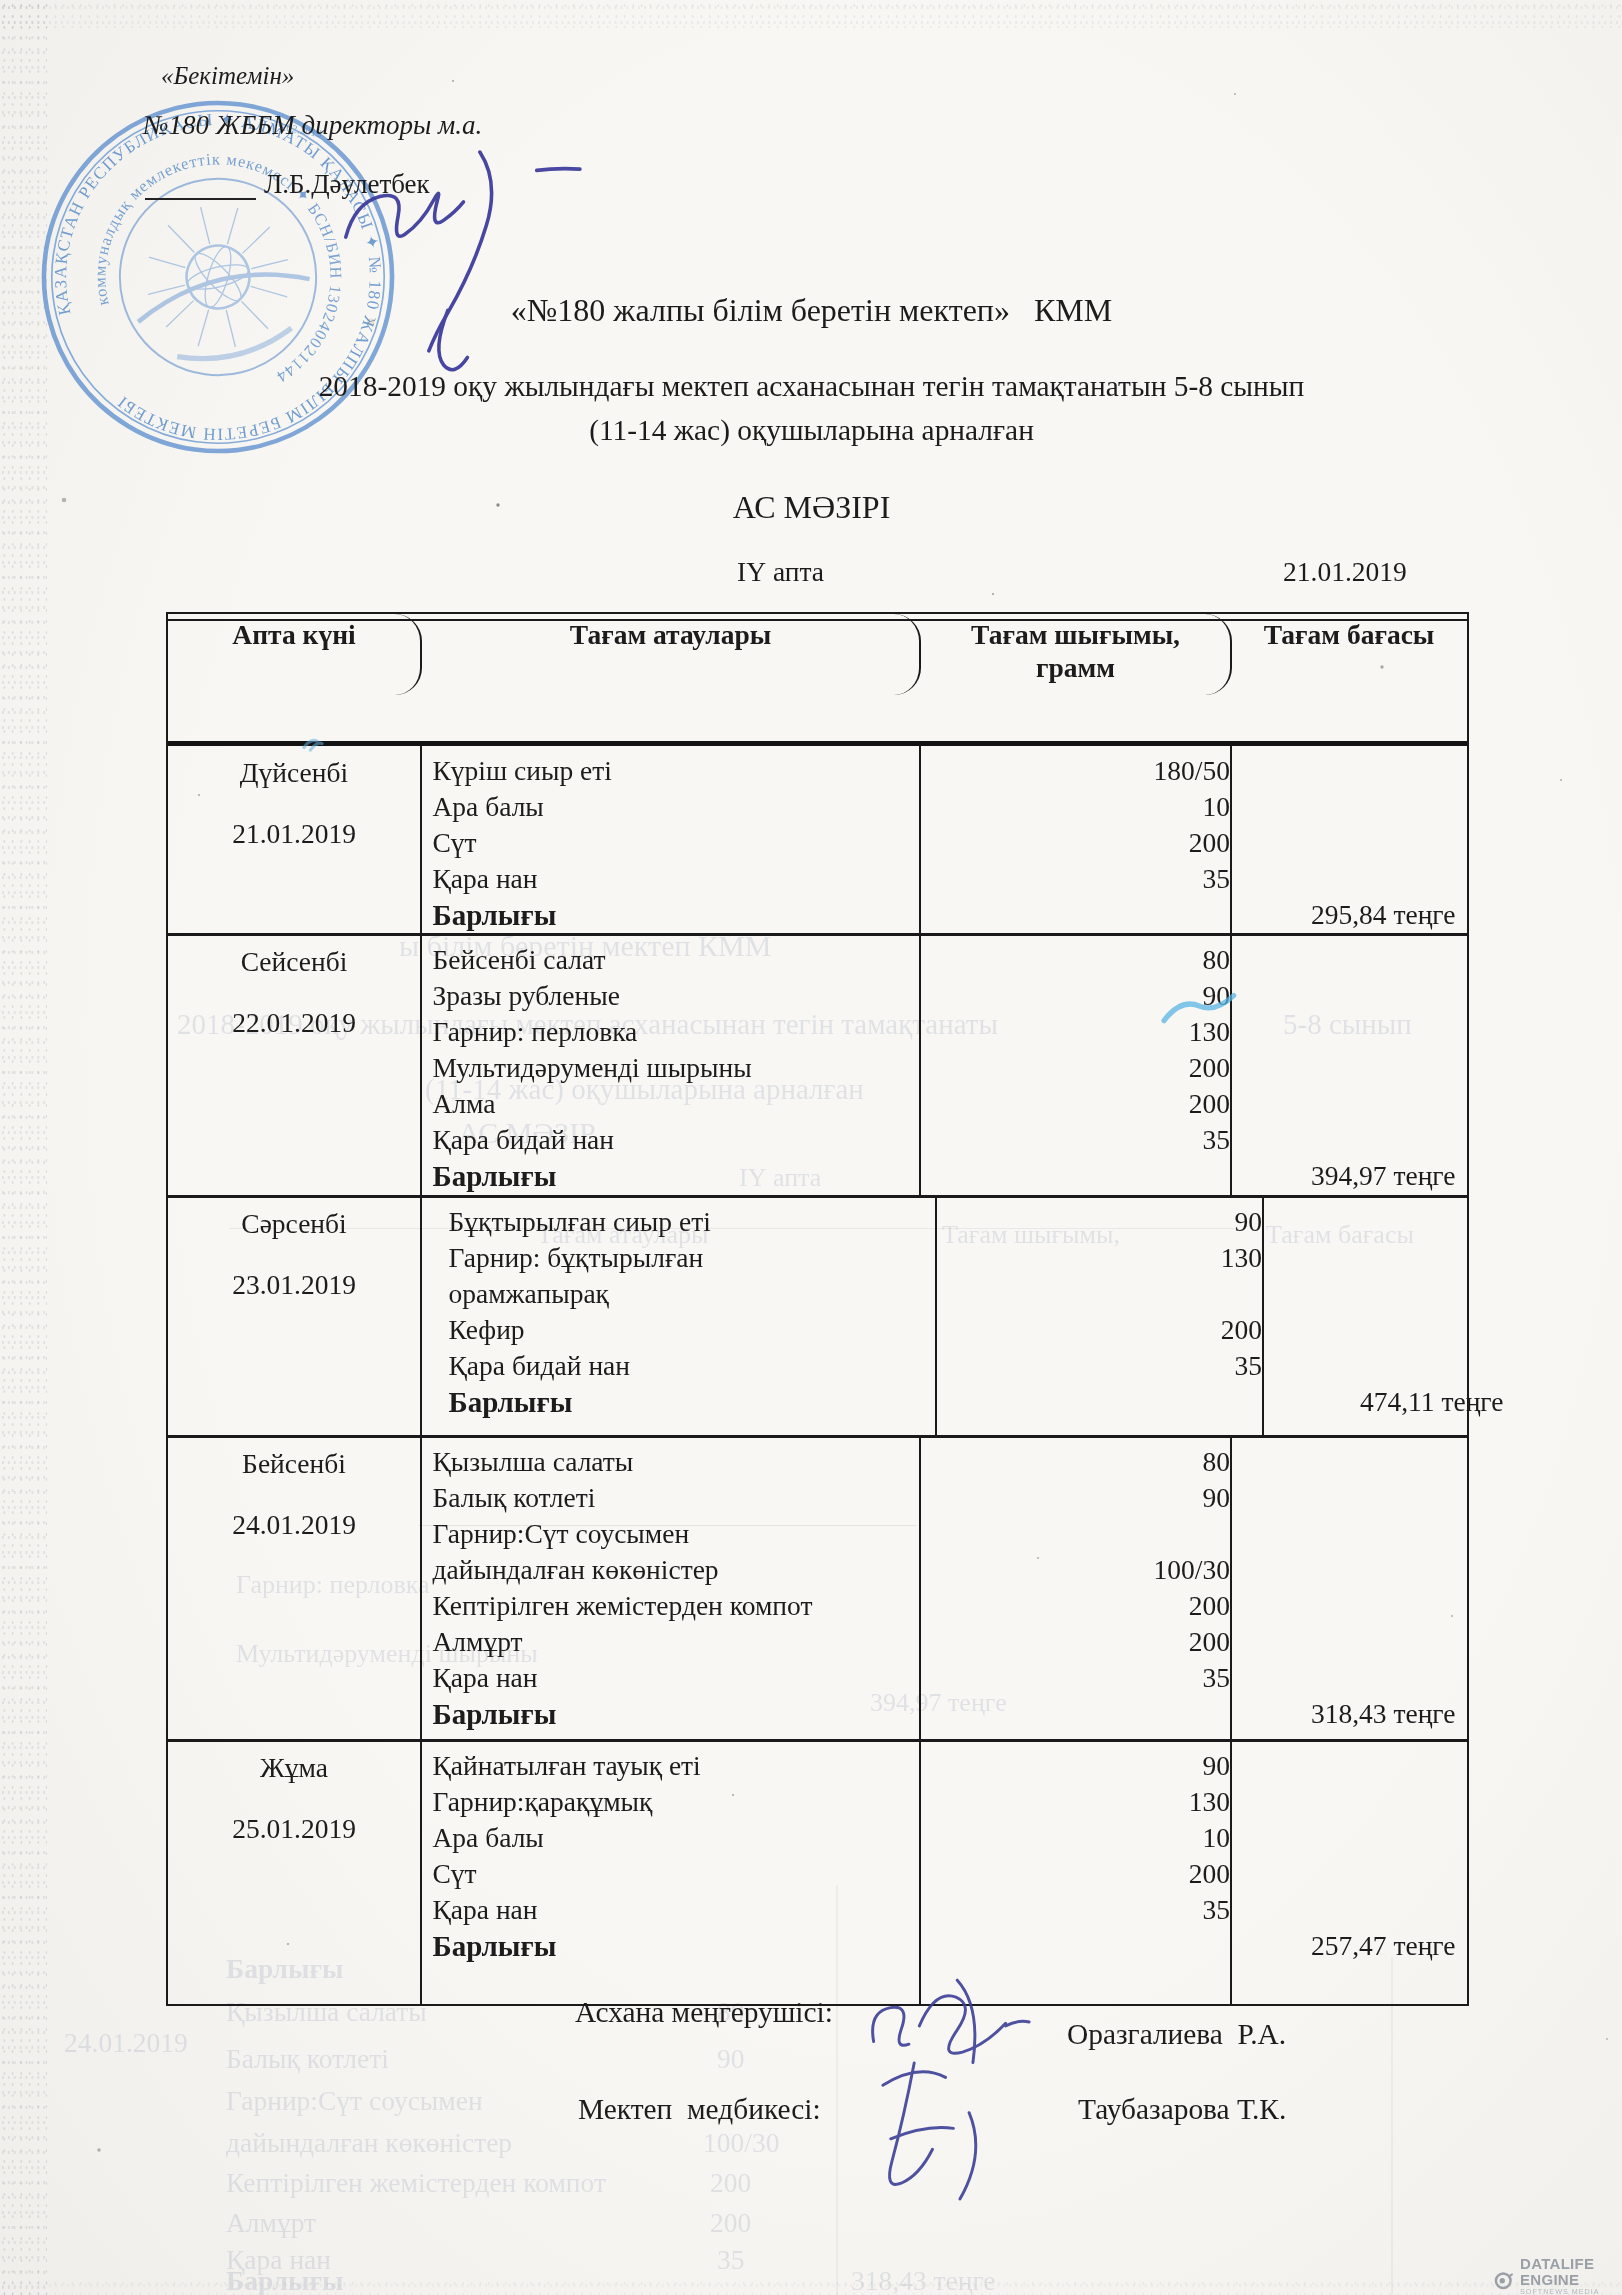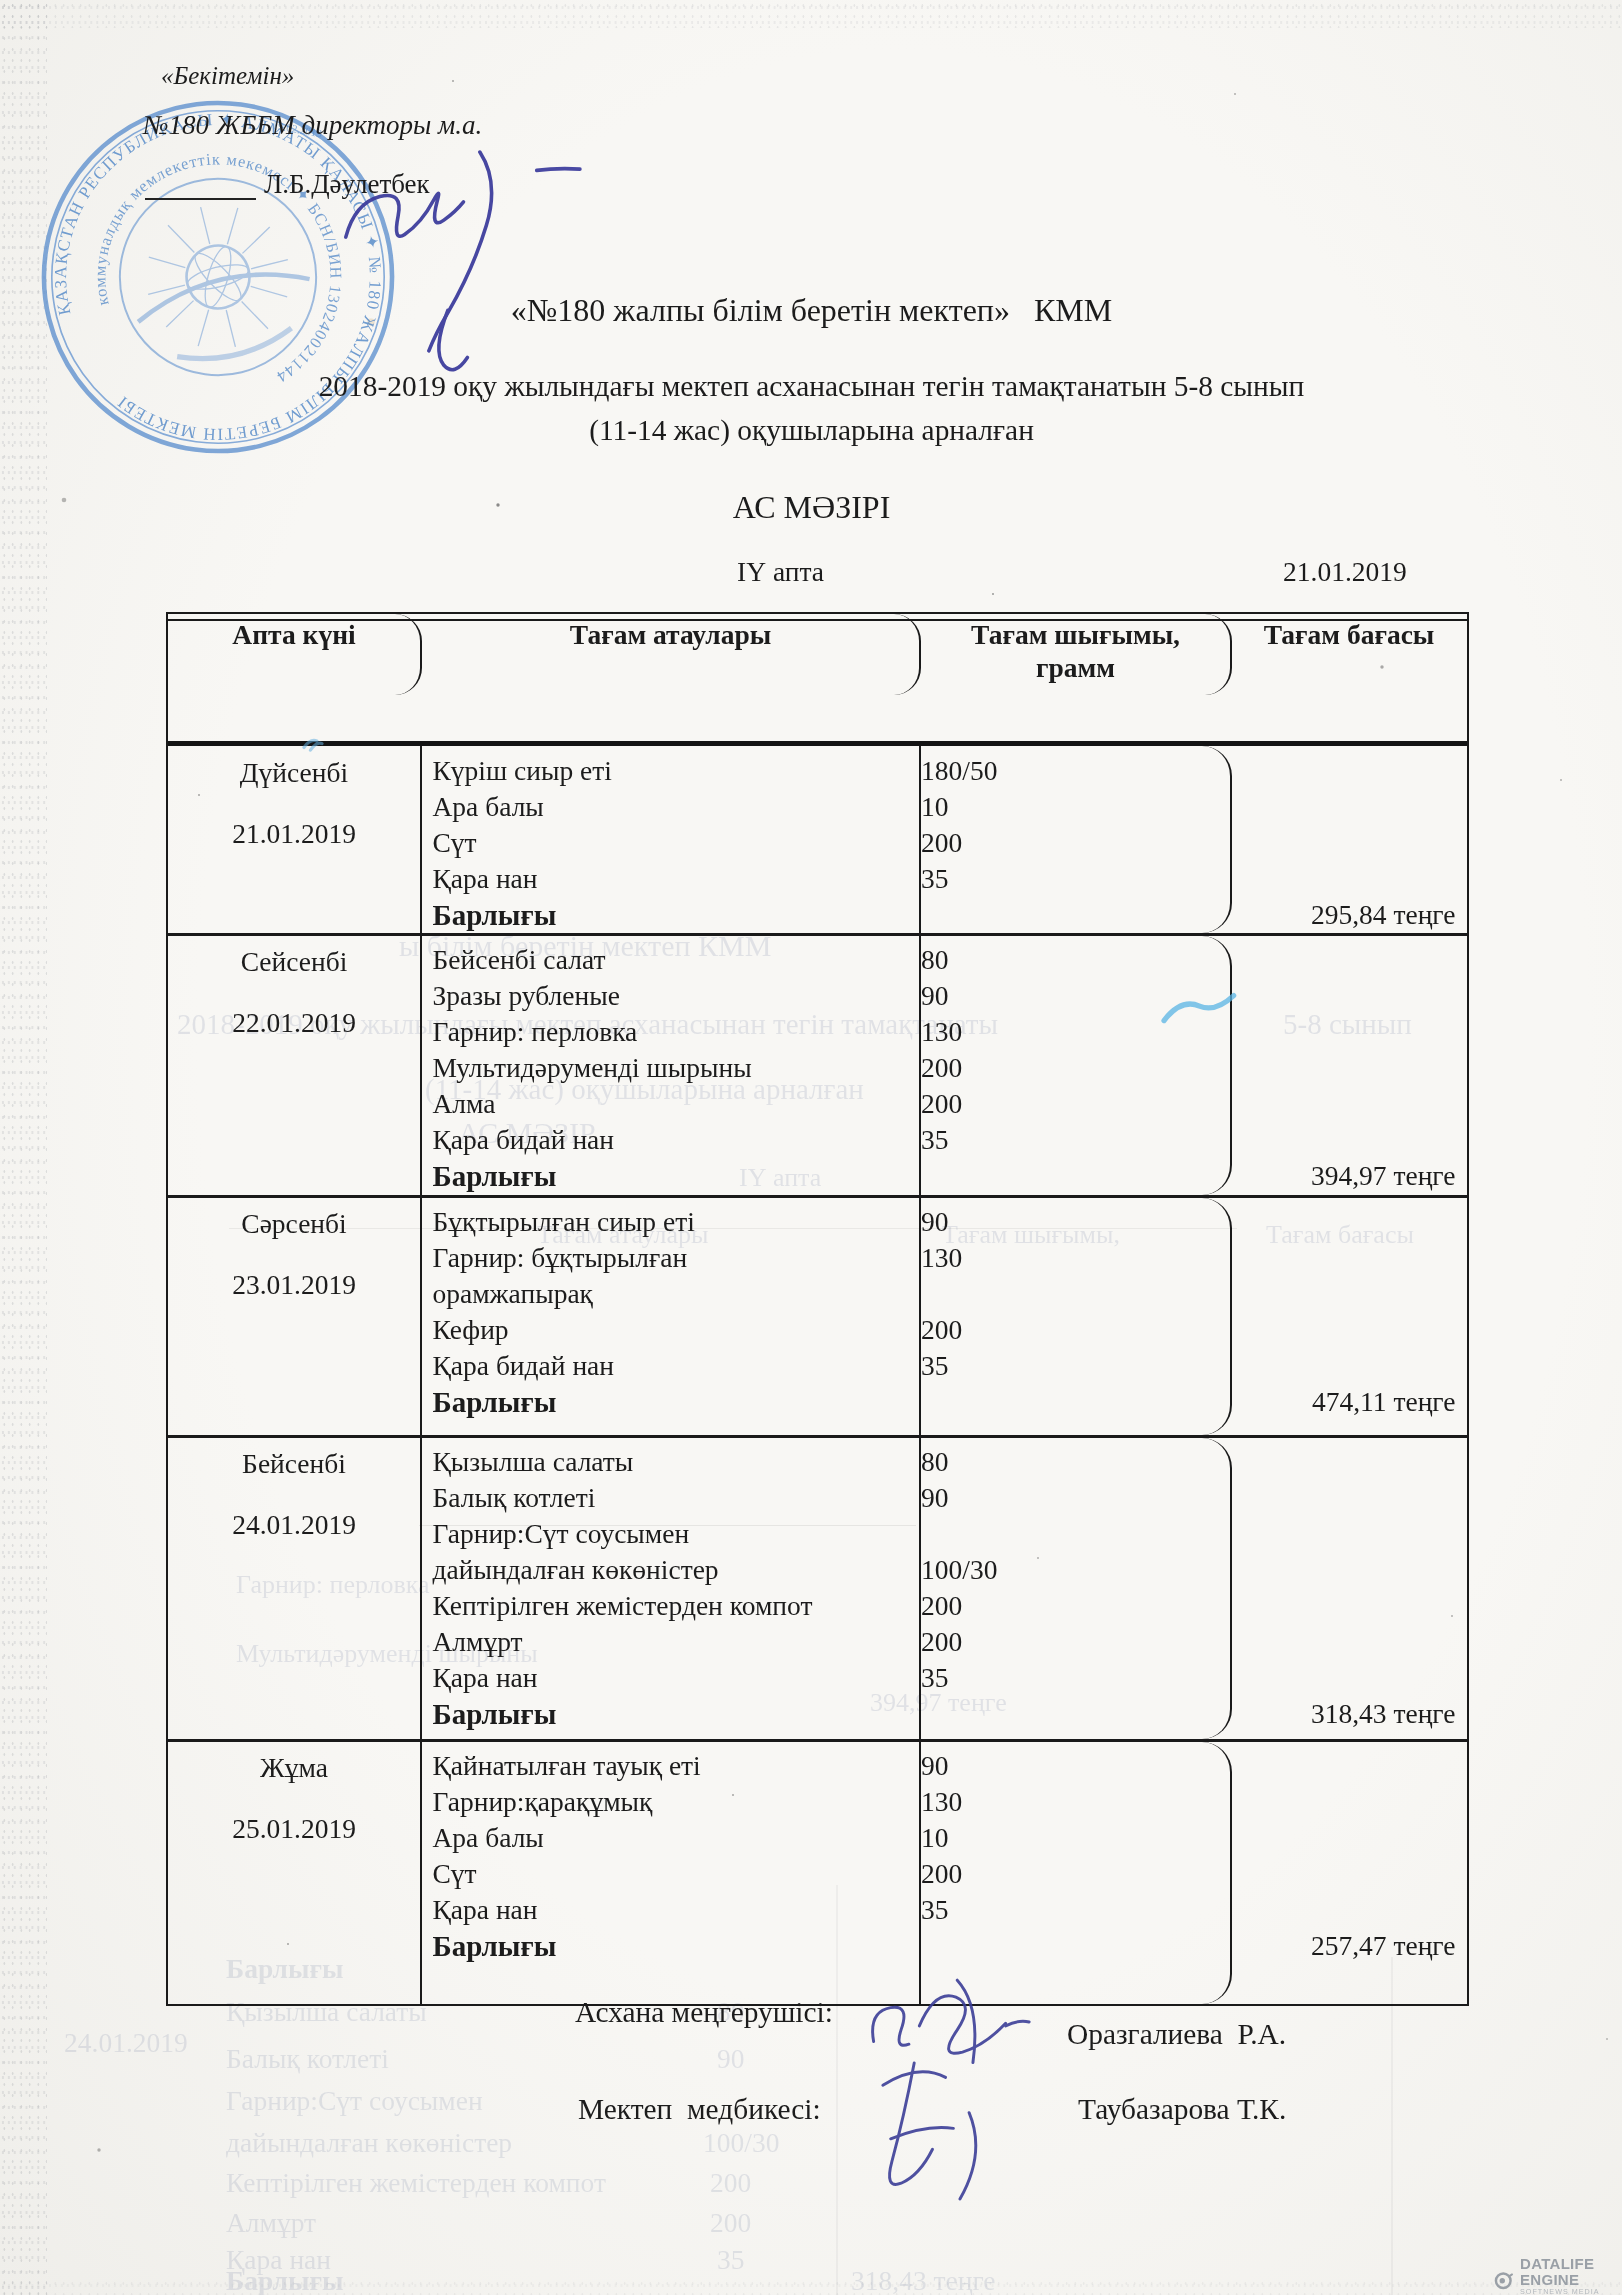--- a/index.html
+++ b/index.html
@@ -65,7 +65,7 @@
   .daycell{text-align:center;padding-top:10.5px;font-size:27.5px;}
   .day-date{margin-top:29px;}
   .dishcell{padding:6.5px 0 0 10.5px;font-size:27.5px;}
-  .qtycell{padding-top:6.5px;text-align:left;font-size:27.5px;border-radius:30px;}
+  .qtycell{padding-top:6.5px;text-align:right;font-size:27.5px;}
   .pricecell{padding-top:6.5px;text-align:right;padding-right:10.5px;font-size:27.5px;}
   .line{height:36px;line-height:36px;white-space:nowrap;}
   .total{font-weight:bold;font-size:29px;}

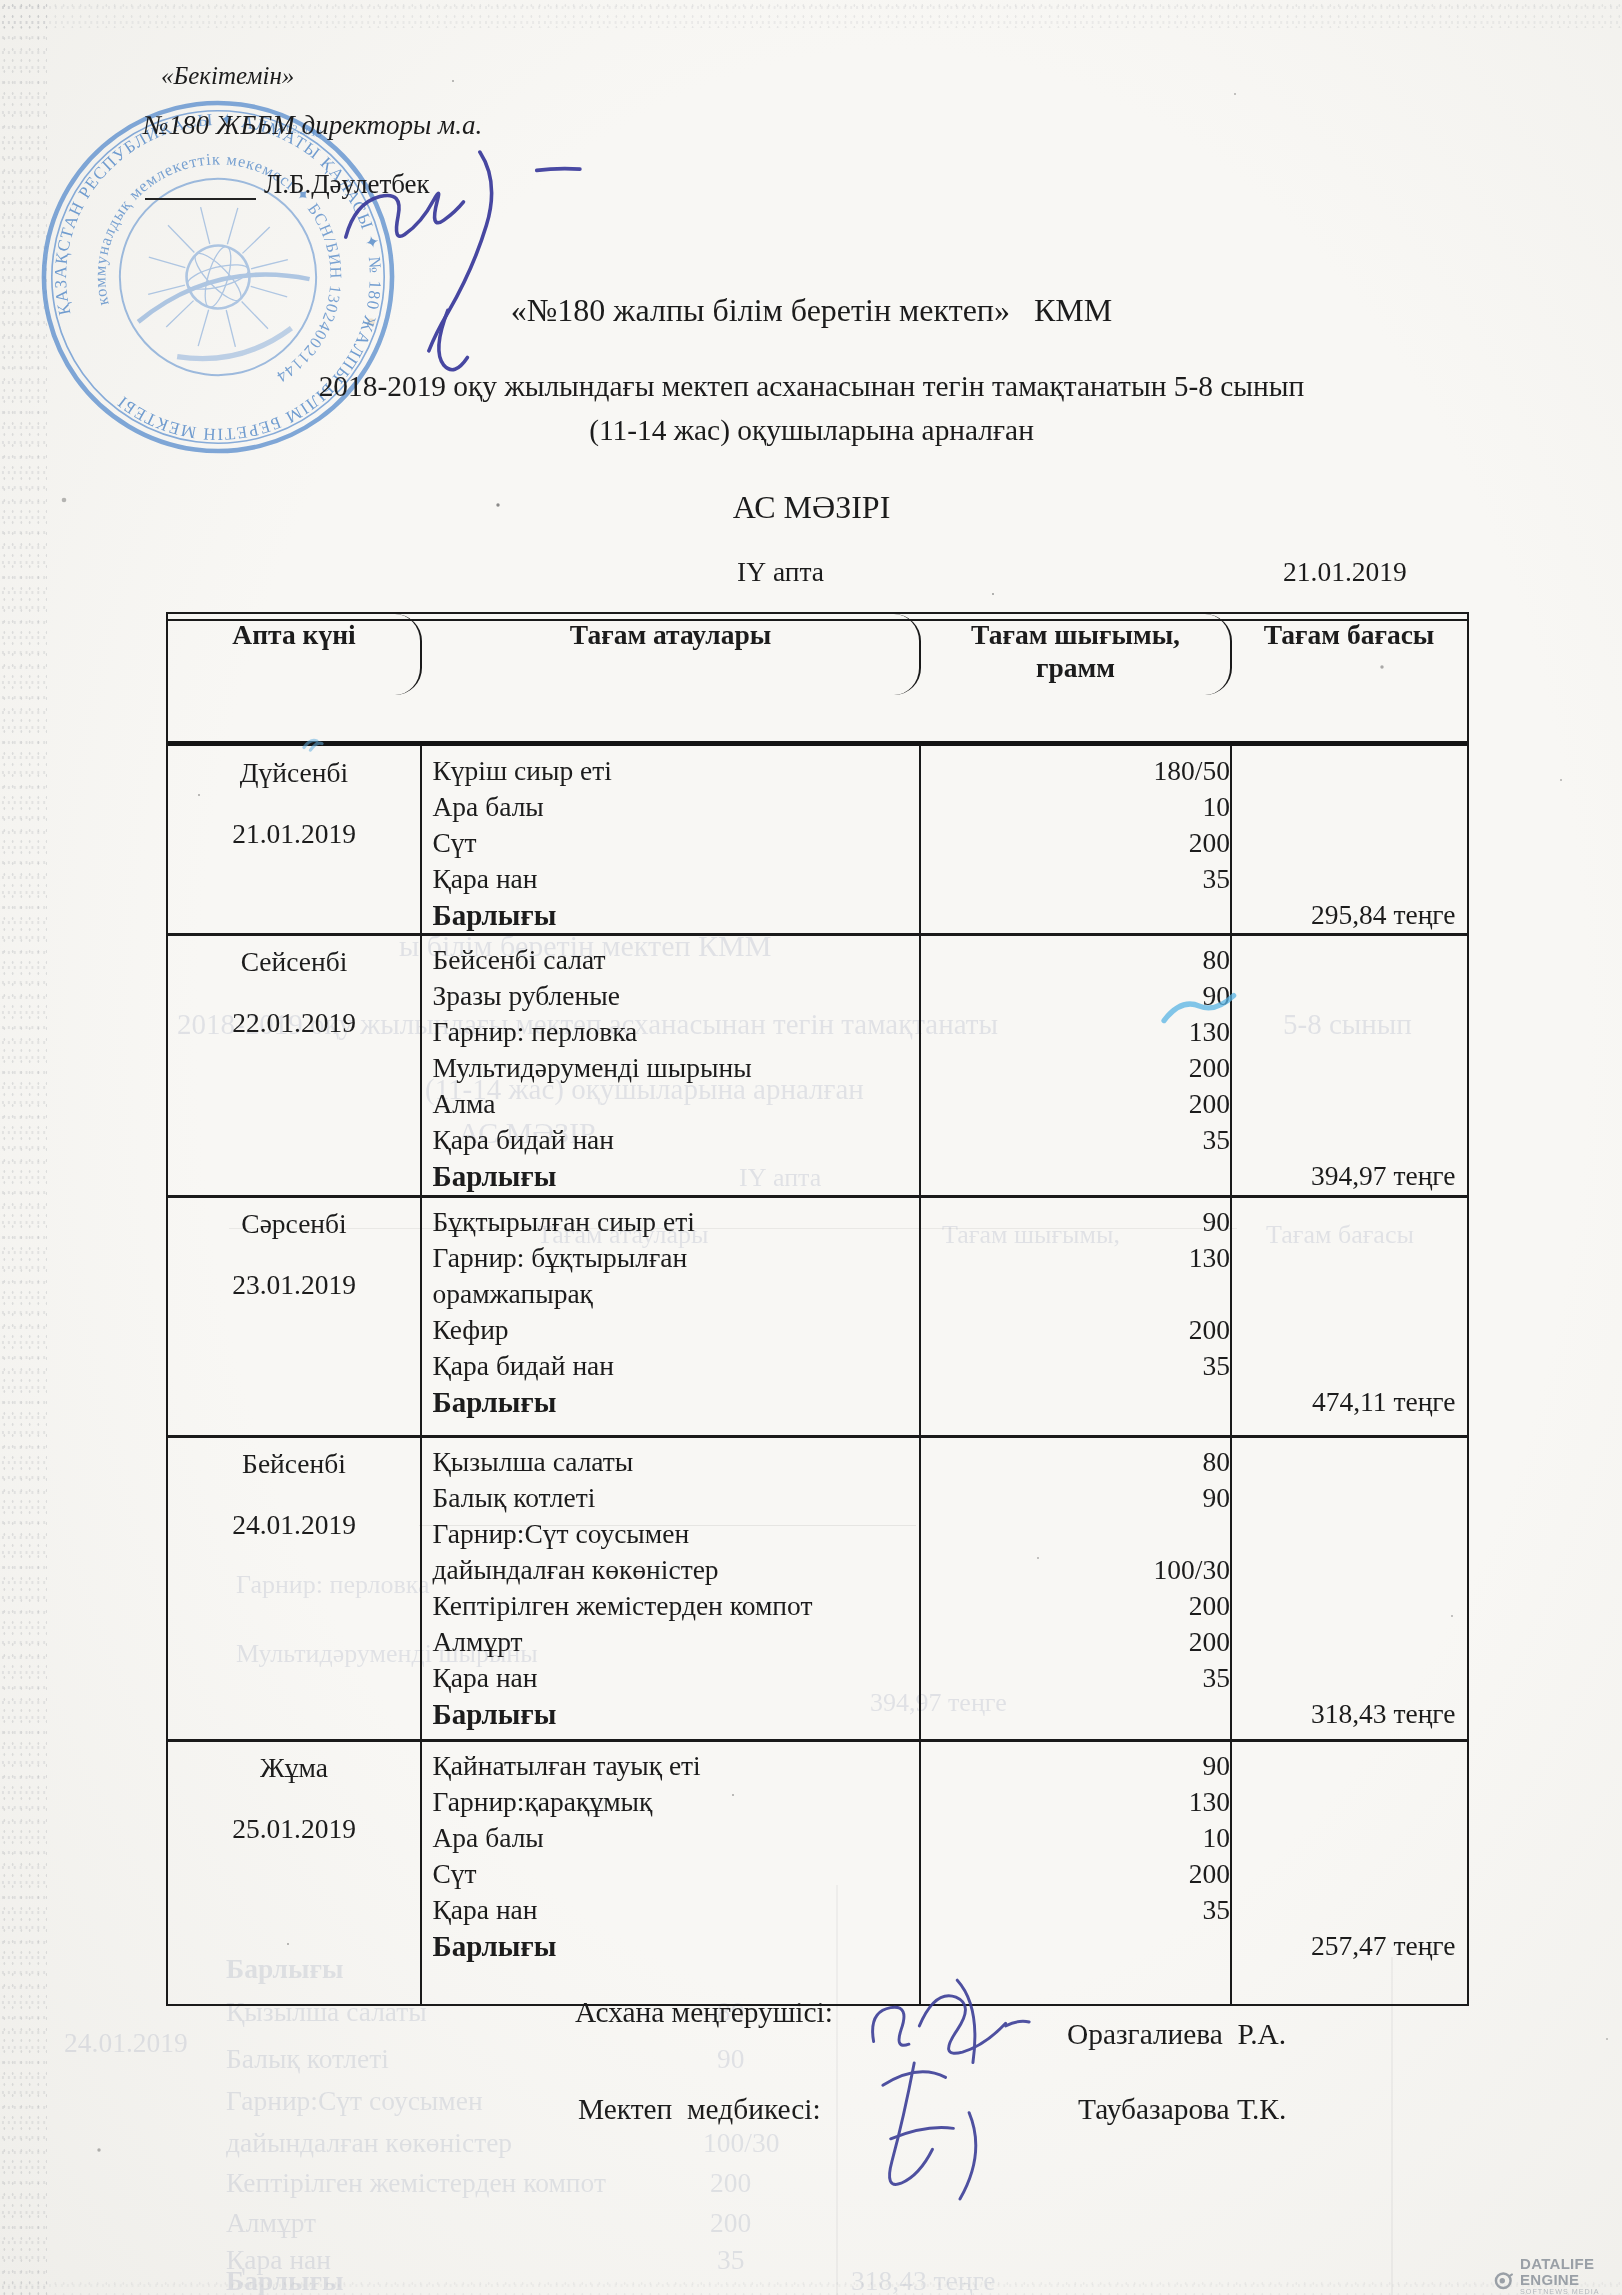--- a/index.html
+++ b/index.html
@@ -275,7 +275,7 @@
             <div class="line price-text">394,97 теңге</div>
           </div>
         </div>
-        <div class="day-row body-row" style="min-height: 237px;">
+        <div class="day-row body-row" style="min-height: 237px; gap: 16px;">
           <div class="cell daycell">
             <div class="day-name">Сәрсенбі</div>
             <div class="day-date">23.01.2019</div>

